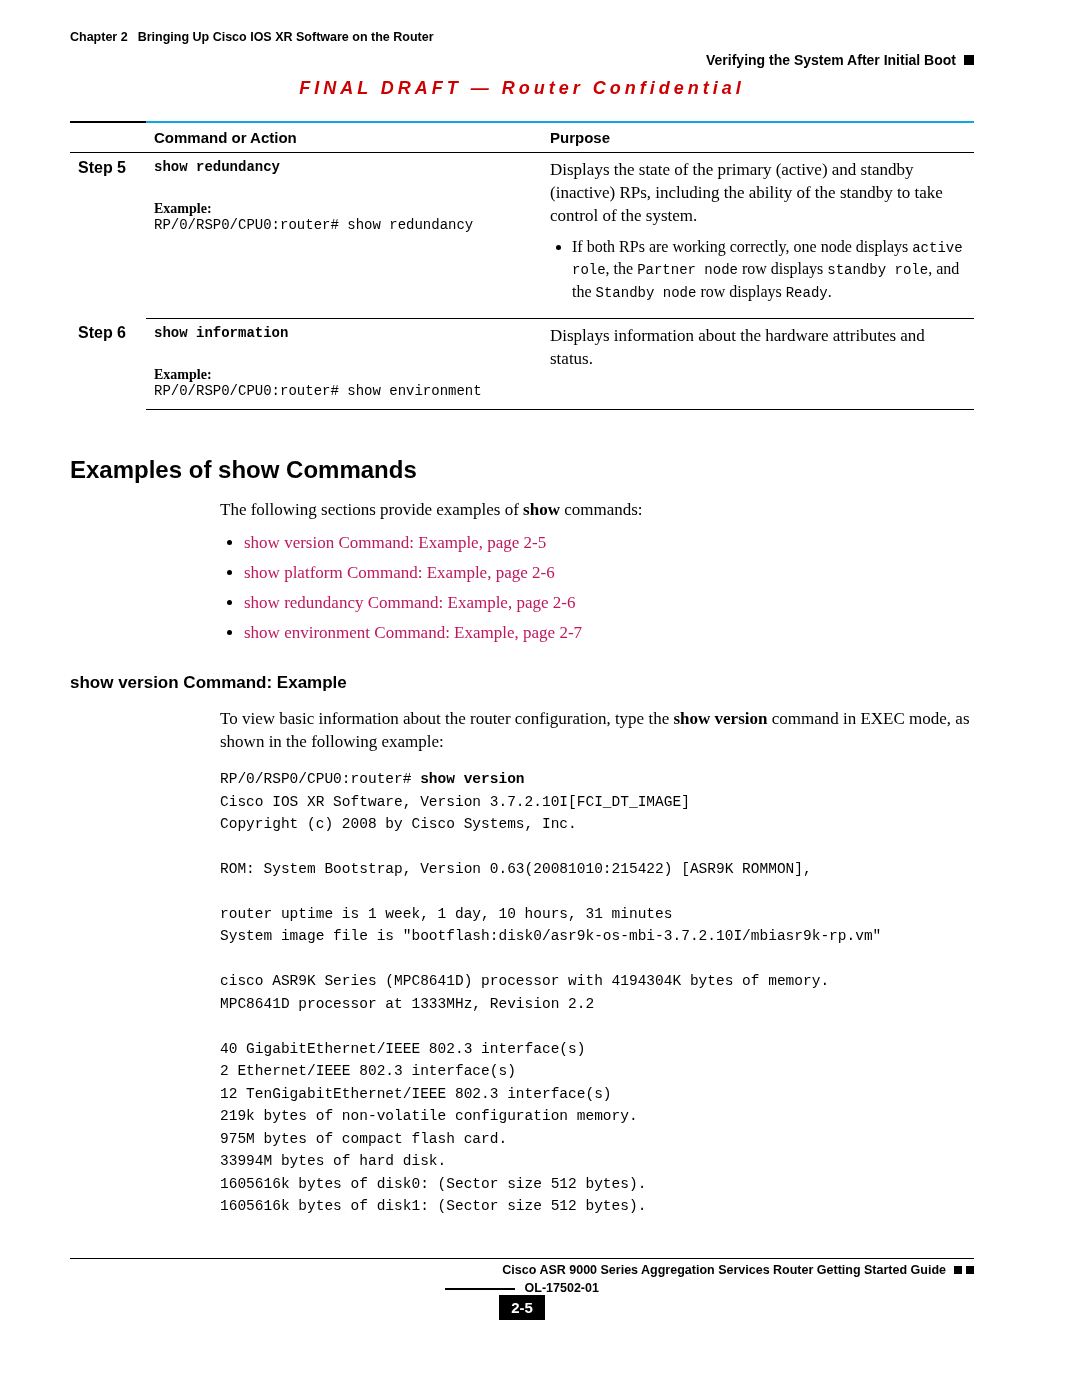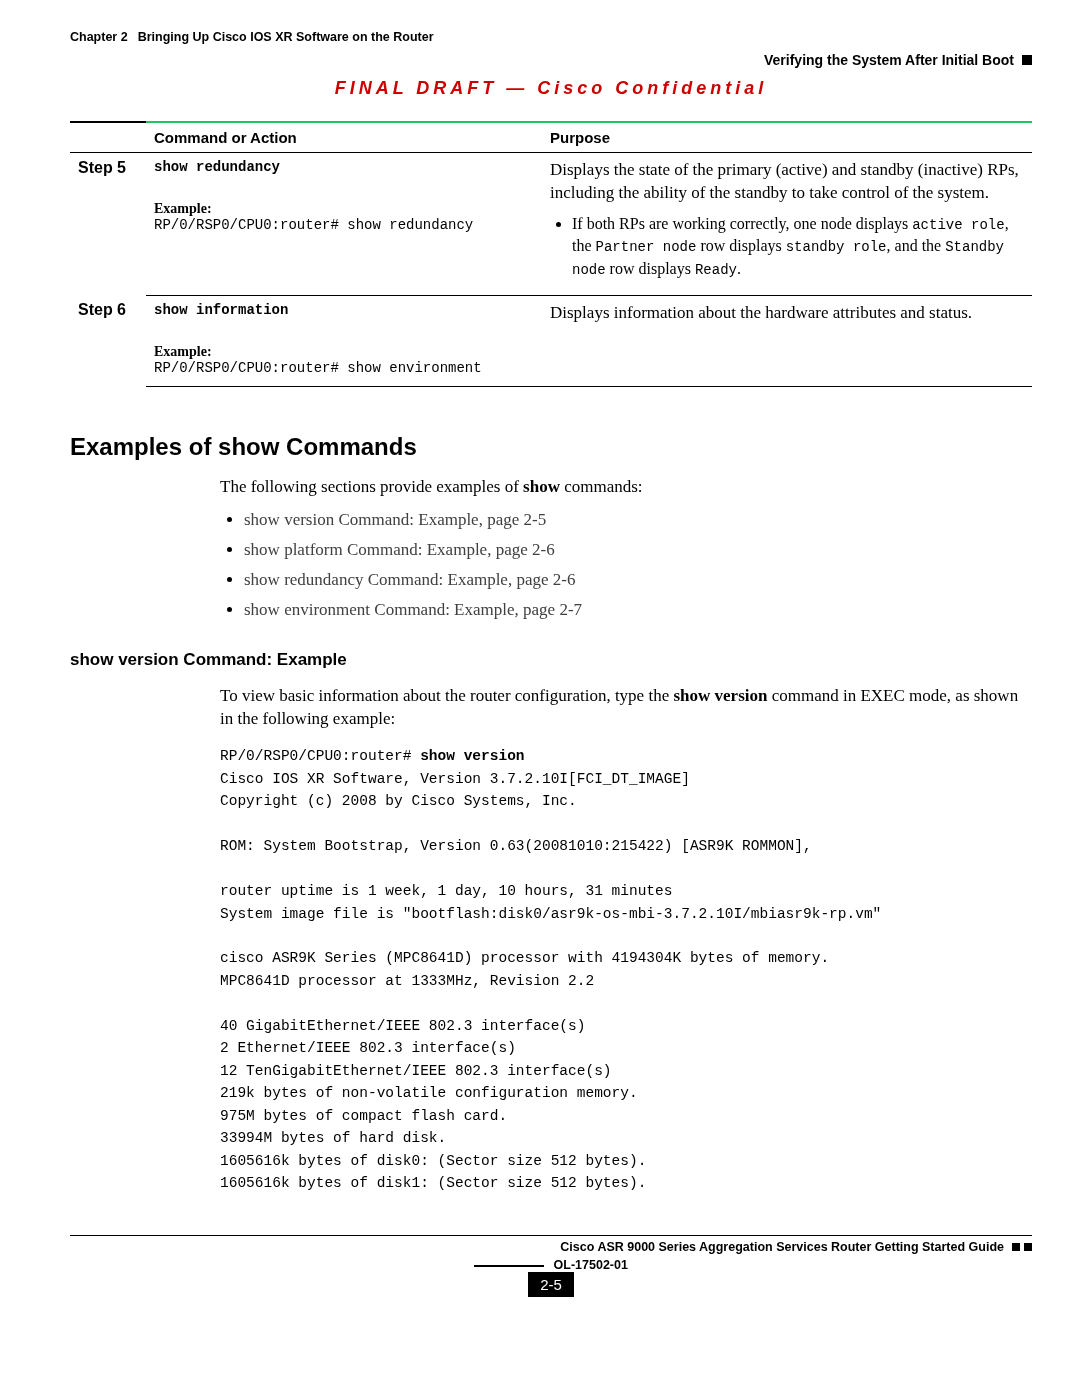--- a/index.html
+++ b/index.html
@@ -11,7 +11,7 @@
     width: 1080px;
   }
   .page {
-    padding: 30px 48px 40px 70px;
+    padding: 30px 106px 40px 70px;
     position: relative;
   }
   .header-row {

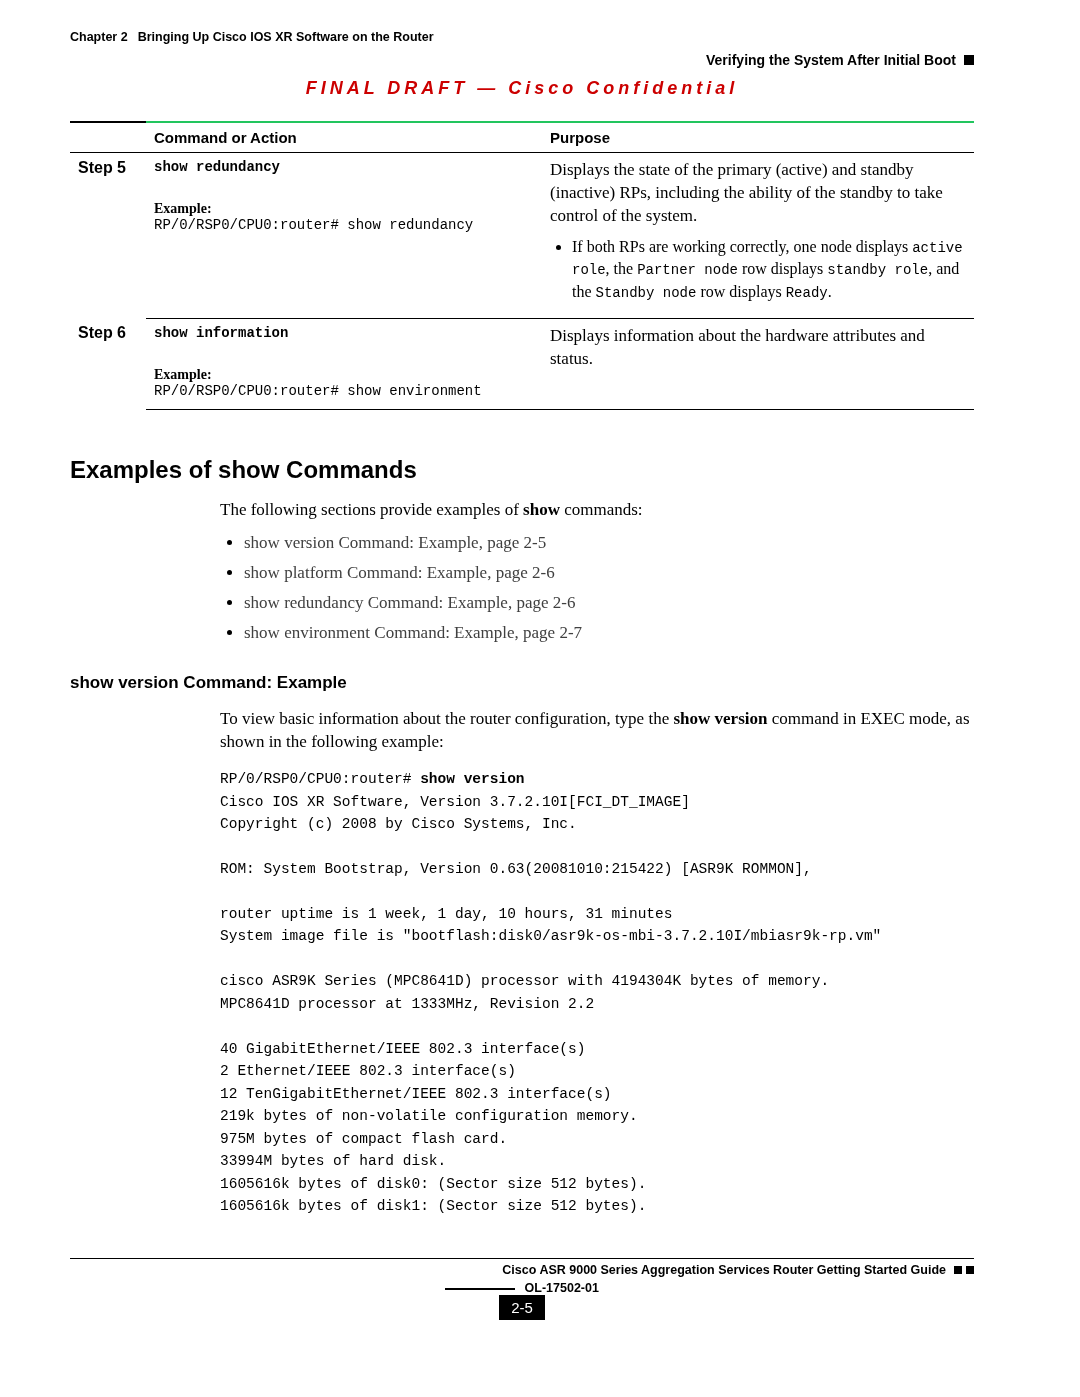--- a/index.html
+++ b/index.html
@@ -176,7 +176,7 @@
     </div>
   </div>
 
-  <div class="final-draft">FINAL DRAFT — Cisco Confidential</div>
+  <div class="final-draft">FINAL DRAFT — Router Confidential</div>
 
   <table class="cmd">
     <thead>

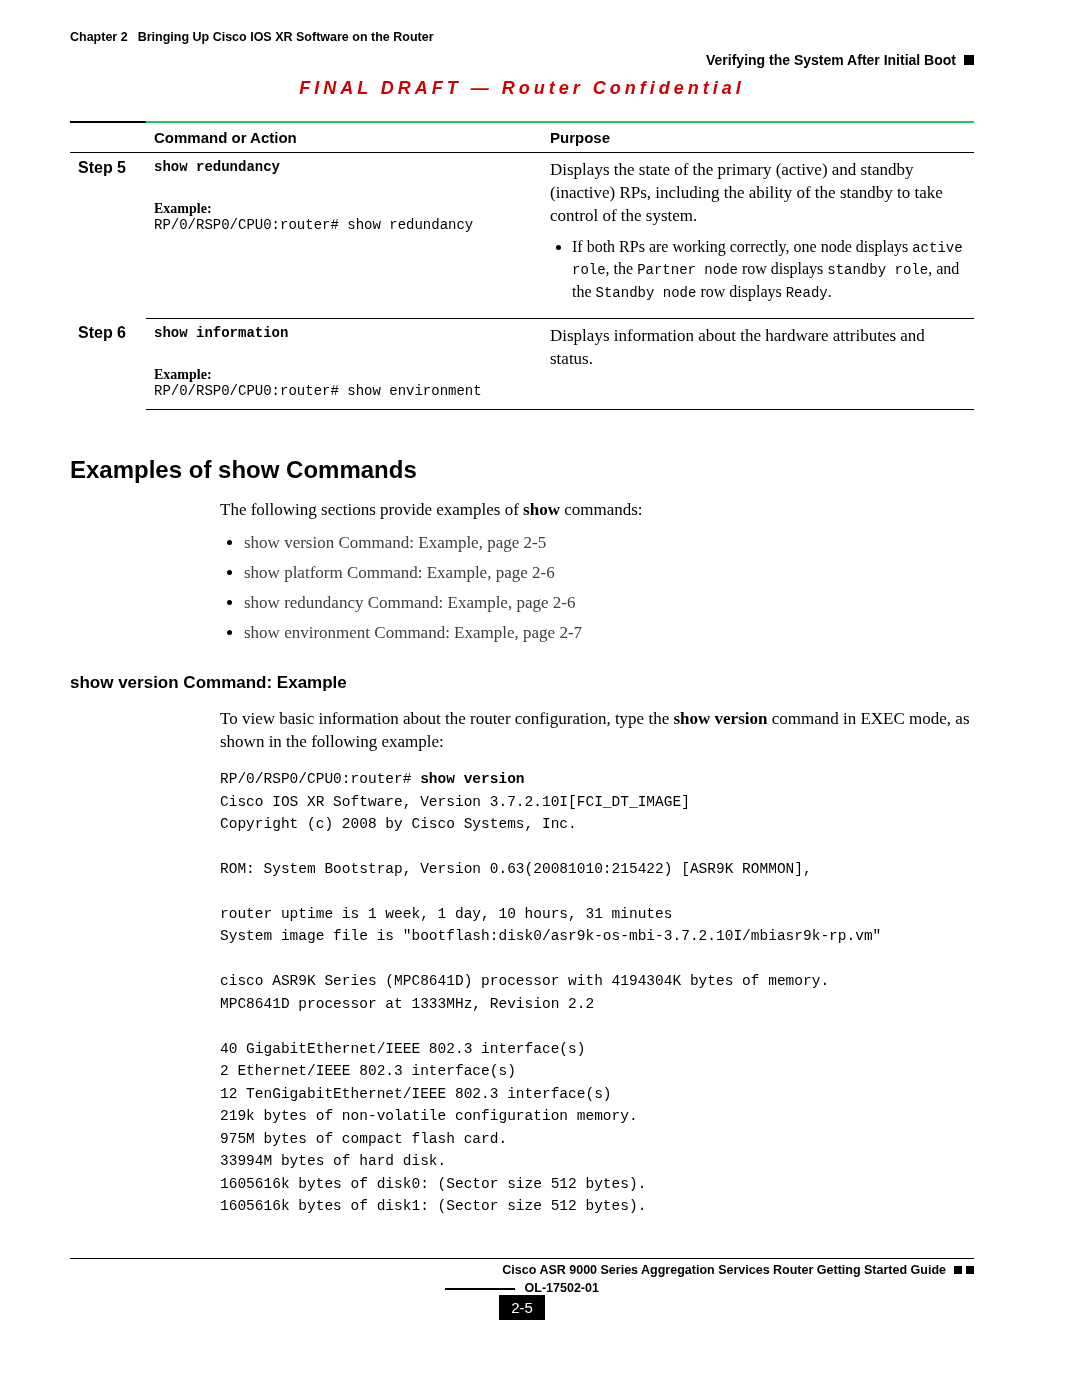--- a/index.html
+++ b/index.html
@@ -61,7 +61,7 @@
     font-family: Arial, Helvetica, sans-serif;
     font-weight: bold;
     font-size: 15px;
-    border-top: 2px solid #22c55e;
+    border-top: 2px solid #0ea5e9;
     border-bottom: 1px solid #000;
     padding: 6px 8px 6px 8px;
   }

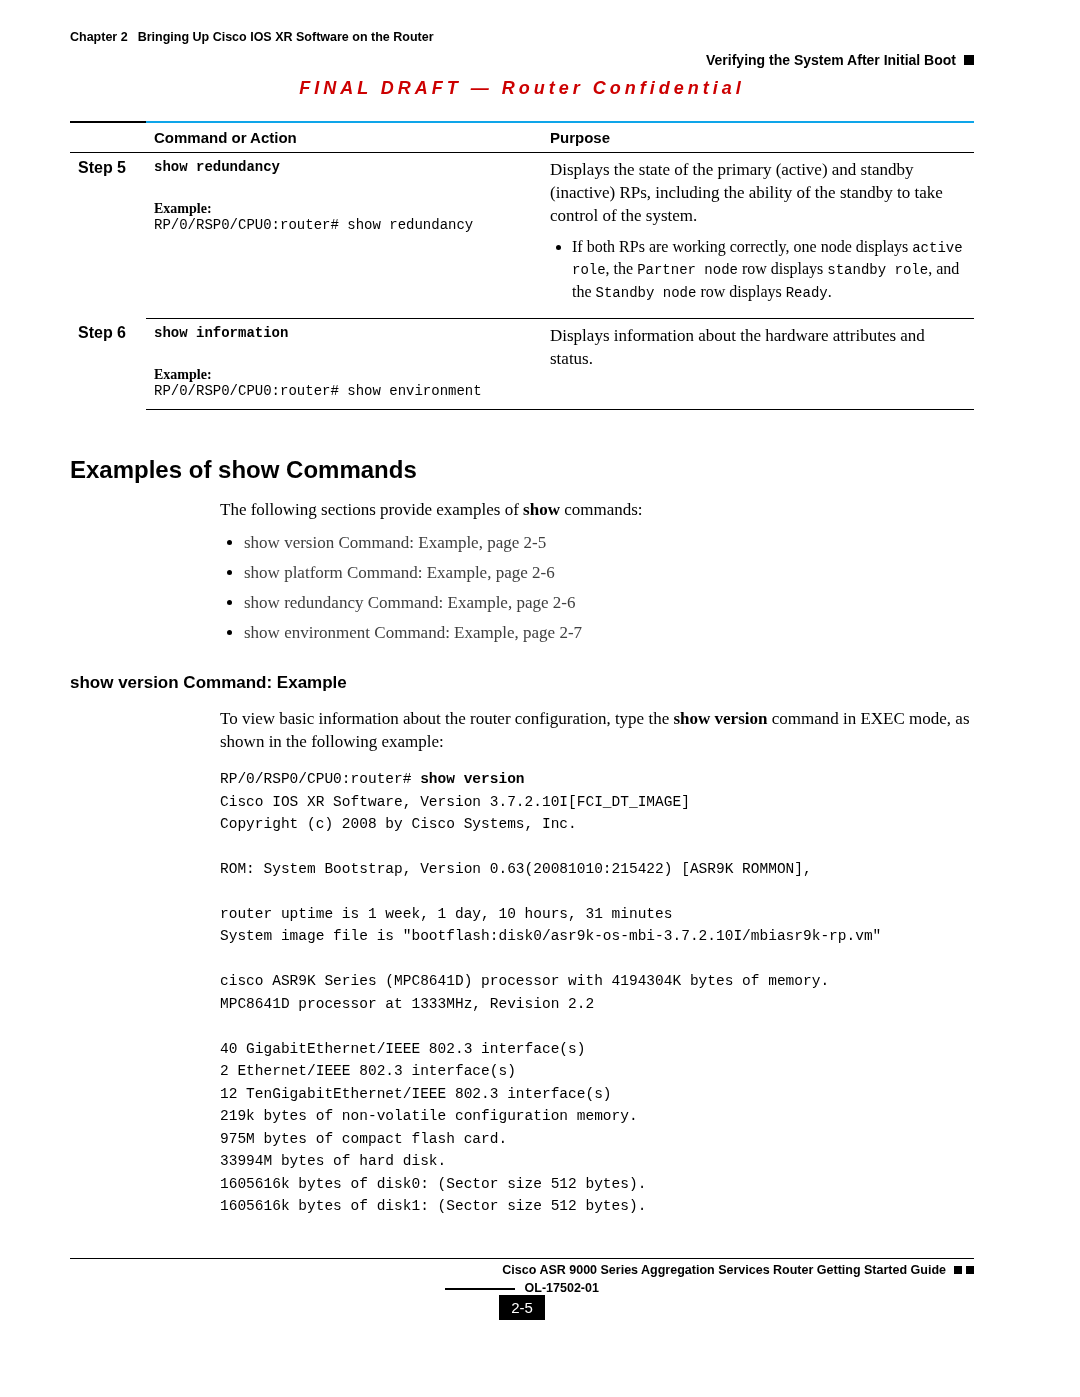--- a/index.html
+++ b/index.html
@@ -110,7 +110,7 @@
   ul.link-list li {
     margin: 6px 0;
   }
-  a.xref { color: #404040; text-decoration: none; margin-top: 20px; }
+  a.xref { color: #be185d; text-decoration: none; margin-top: 20px; }
   pre.console {
     font-family: "Courier New", Courier, monospace;
     font-size: 14.5px;

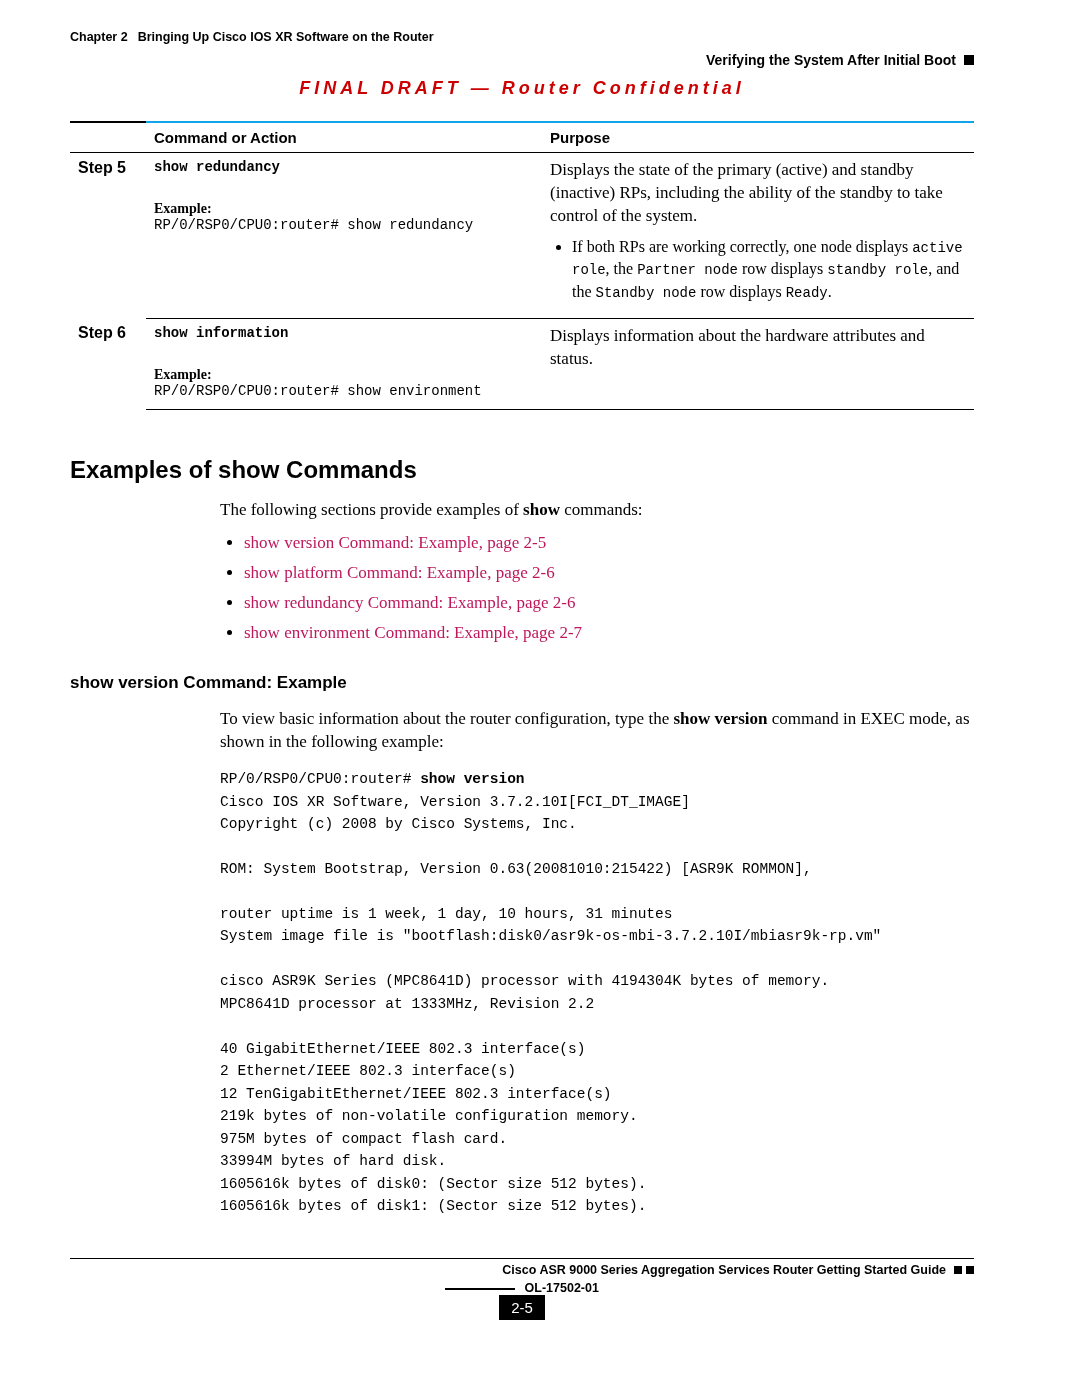--- a/index.html
+++ b/index.html
@@ -149,7 +149,7 @@
     color: #fff;
     padding: 4px 12px;
     font-size: 15px;
-    font-weight: normal;
+    font-weight: bold;
     font-family: Arial, Helvetica, sans-serif;
   }
   .small-black-sq {

